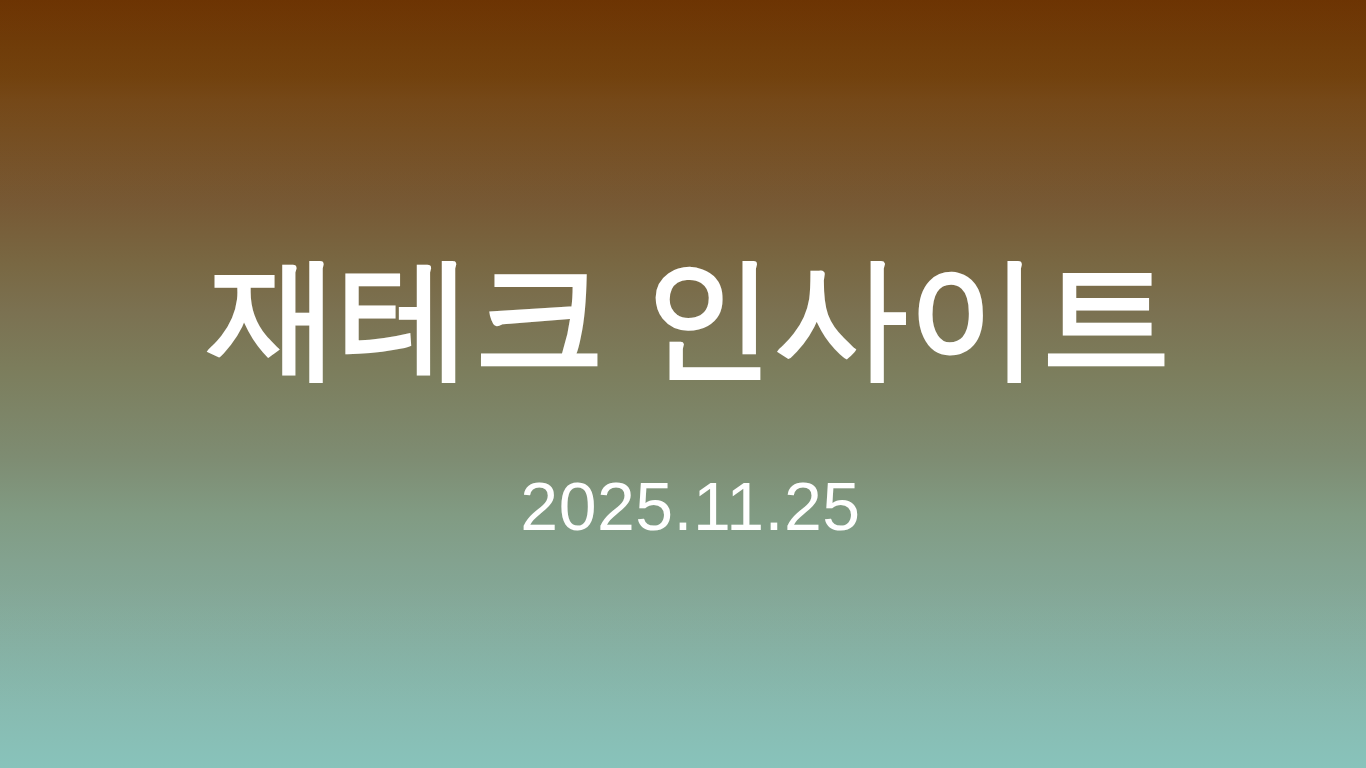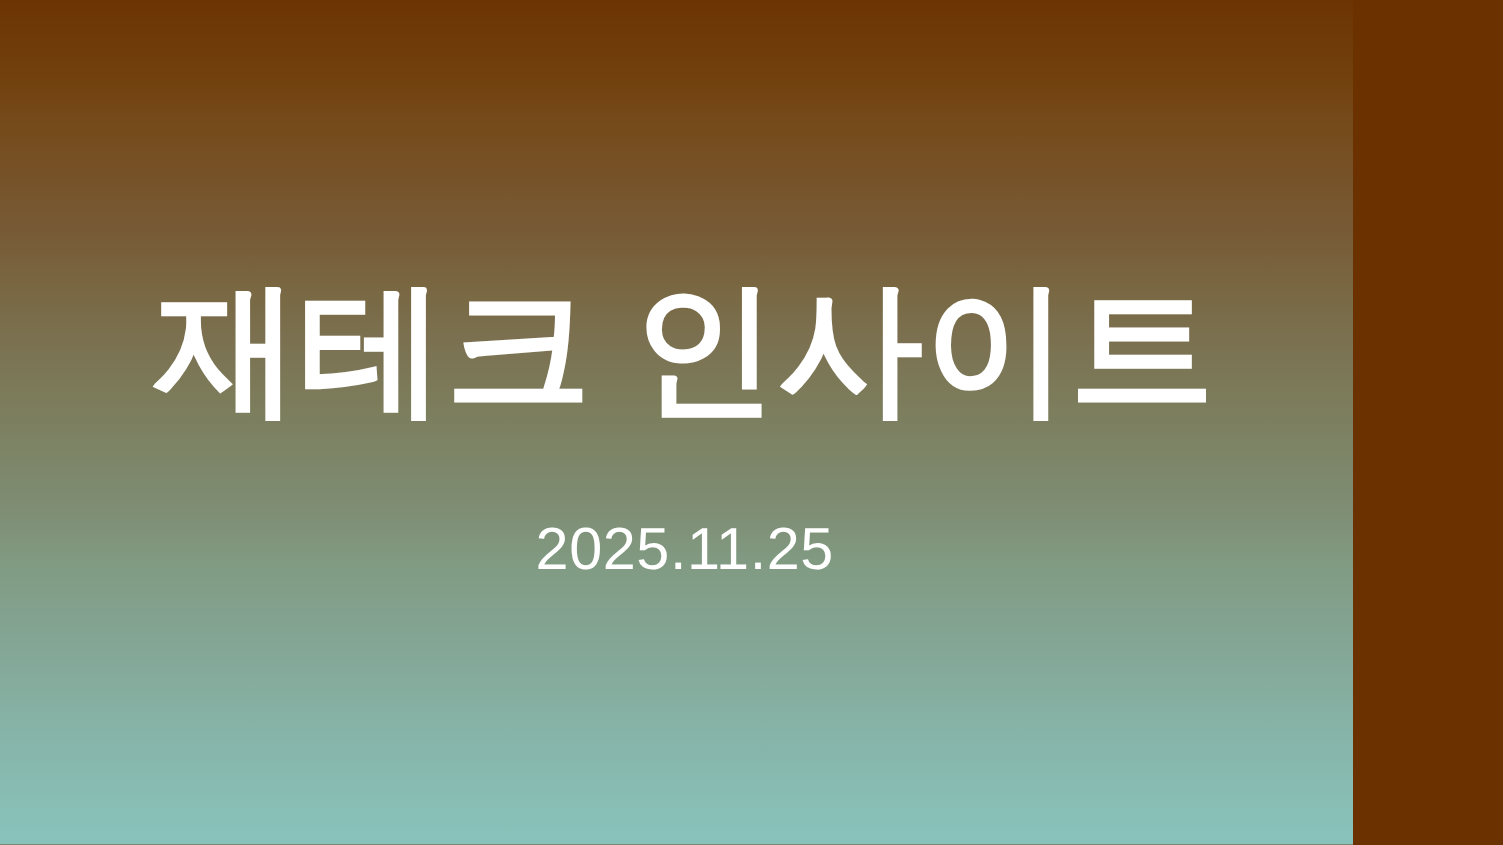--- a/index.html
+++ b/index.html
@@ -19,7 +19,7 @@
   
   .slide {
     position: relative;
-    width: 1230px;
+    width: 1366px;
     height: 768px;
     box-sizing: border-box;
     display: flex;

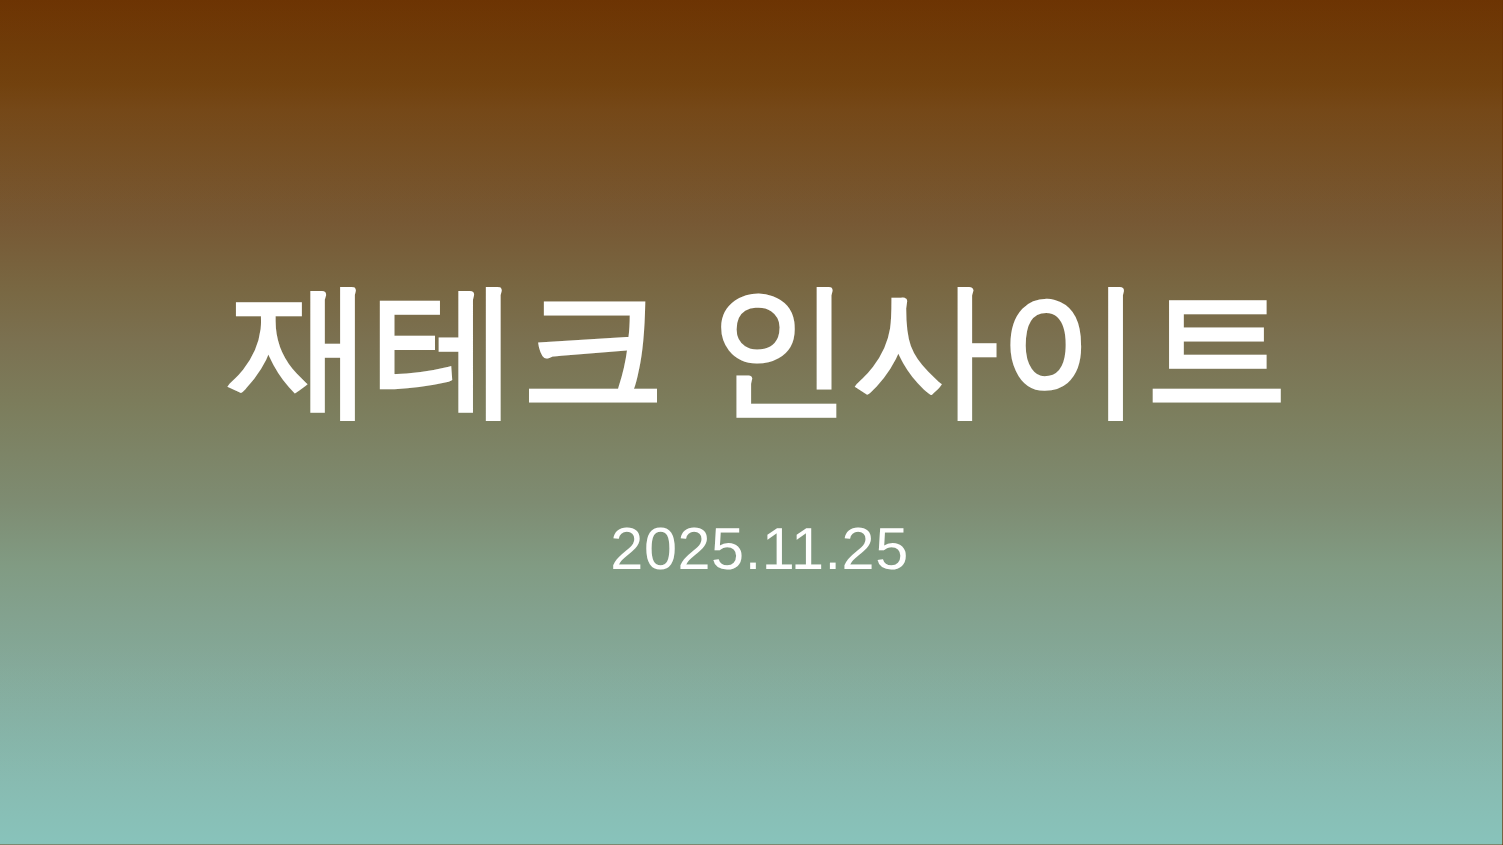--- a/index.html
+++ b/index.html
@@ -91,7 +91,7 @@
     padding: 0;
     color: #ffffff;
     font-family: "Liberation Sans", "DejaVu Sans", sans-serif;
-    font-size: 54px;
+    font-size: 68px;
     font-weight: 300;
     line-height: 1.0;
     letter-spacing: 0.5px;

